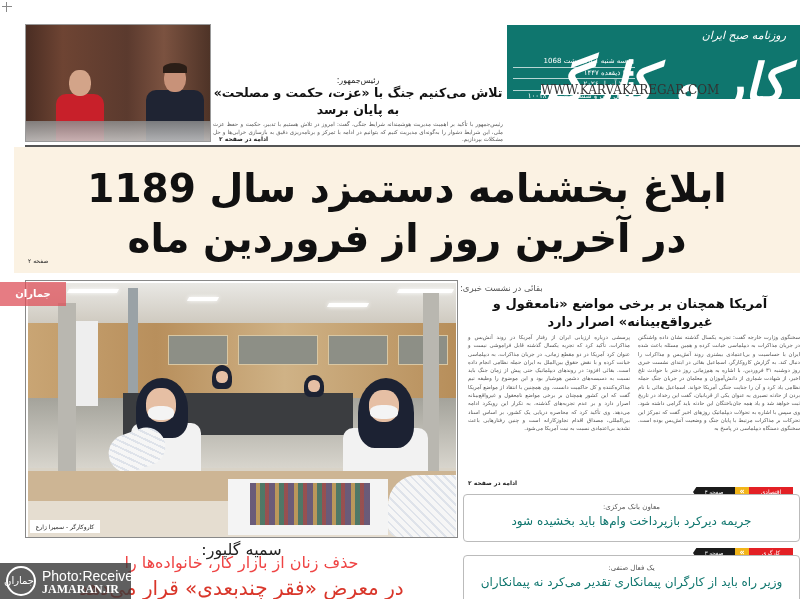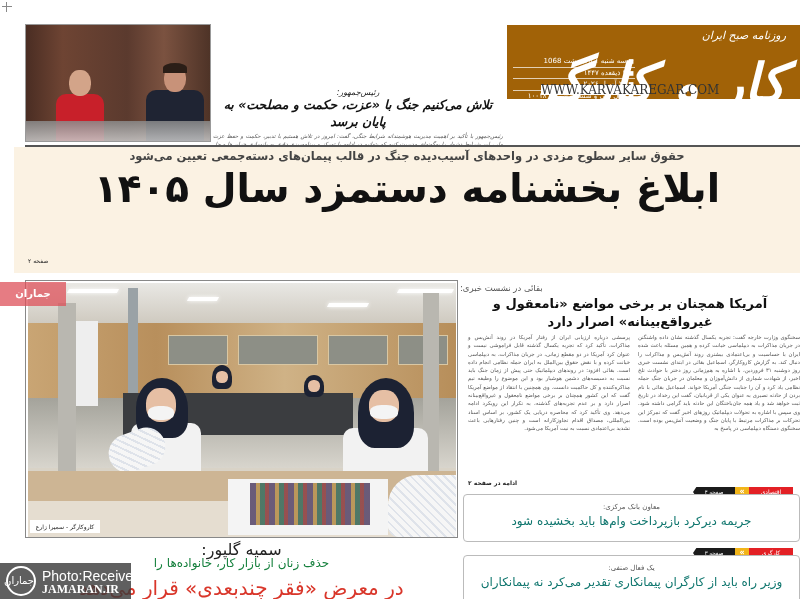--- a/index.html
+++ b/index.html
@@ -12,7 +12,7 @@
   .crosshair::after { top: 4px; left: 0; width: 10px; height: 1px; }
 
   
-  .masthead { position: absolute; left: 507px; top: 25px; width: 293px; height: 74px; background: #a16207; }
+  .masthead { position: absolute; left: 507px; top: 25px; width: 293px; height: 74px; background: #0f766e; }
   .mast-tagline { position: absolute; right: 14px; top: 4px; font-family: "DejaVu Serif", serif; font-style: italic; color: #fff; font-size: 11px; }
   .mast-logo { position: absolute; right: 14px; top: 22px; color: #fff; font-family: "DejaVu Serif", serif; font-weight: bold; font-style: italic; font-size: 54px; line-height: 72px; letter-spacing: -1px; }
   .mast-info { position: absolute; left: 6px; top: 31px; width: 122px; }

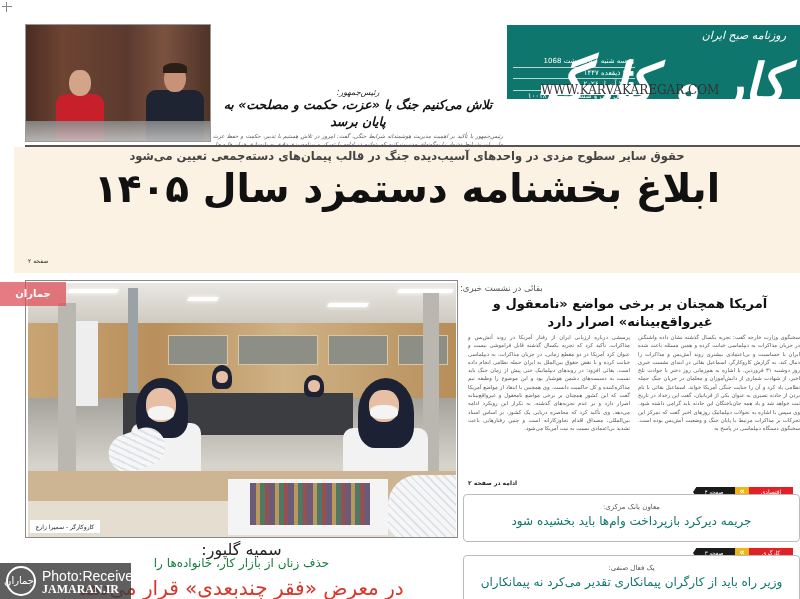--- a/index.html
+++ b/index.html
@@ -32,7 +32,7 @@
   .top-photo .person2 .body { position: absolute; left: 0; top: 25px; width: 58px; height: 55px; background: #1f2433; border-radius: 10px 10px 0 0; }
   .top-photo .desk { position: absolute; left: 0; bottom: 0; width: 100%; height: 20px; background: linear-gradient(180deg, #8a8a8a, #c9c9c9); opacity: .85; }
 
-  .top-story { position: absolute; left: 213px; top: 36px; width: 290px; height: 118px; text-align: center; font-style: italic; }
+  .top-story { position: absolute; left: 213px; top: 24px; width: 290px; height: 118px; text-align: center; }
   .top-kicker { position: absolute; top: 52px; width: 100%; font-size: 8px; color: #222; }
   .top-headline { position: absolute; top: 60px; width: 100%; font-weight: bold; font-size: 12.5px; line-height: 17px; color: #111; }
   .top-body { position: absolute; top: 97px; right: 0; width: 290px; font-size: 5.5px; line-height: 7.5px; color: #555; text-align: justify; }

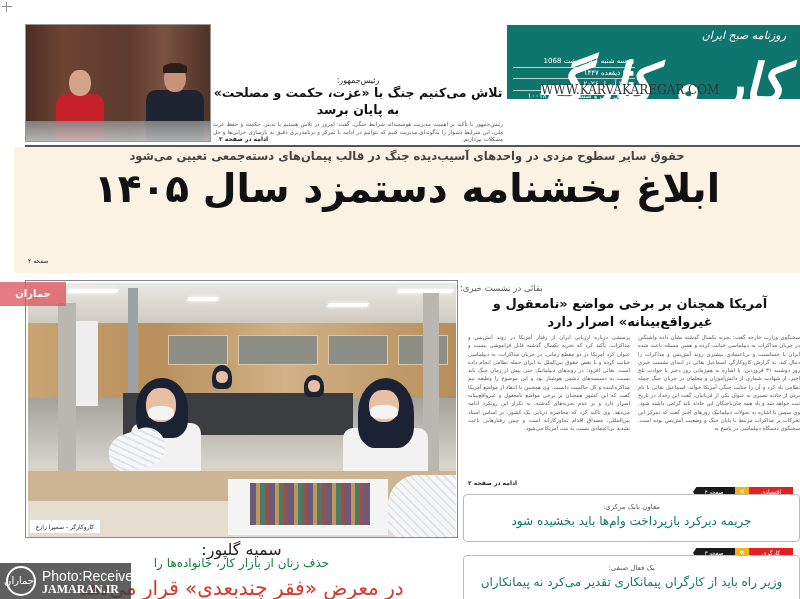--- a/index.html
+++ b/index.html
@@ -140,7 +140,6 @@
 <div class="rule-1"></div>
 
 <div class="lead-band">
-  <div class="lead-kicker">حقوق سایر سطوح مزدی در واحدهای آسیب‌دیده جنگ در قالب پیمان‌های دسته‌جمعی تعیین می‌شود</div>
   <div class="lead-line1">ابلاغ بخشنامه دستمزد سال ۱۴۰۵</div>
   <div class="lead-page">صفحه ۲</div>
 </div>

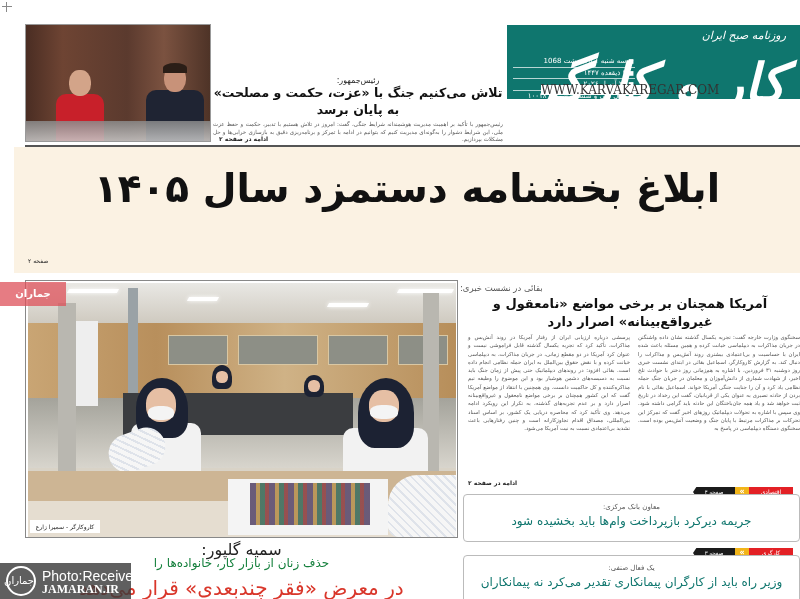--- a/index.html
+++ b/index.html
@@ -140,7 +140,7 @@
 <div class="rule-1"></div>
 
 <div class="lead-band">
-  <div class="lead-line1">ابلاغ بخشنامه دستمزد سال ۱۴۰۵</div>
+  <div class="lead-line1">ابلاغ بخشنامه دستمزد سال 1189</div>
   <div class="lead-page">صفحه ۲</div>
 </div>
 

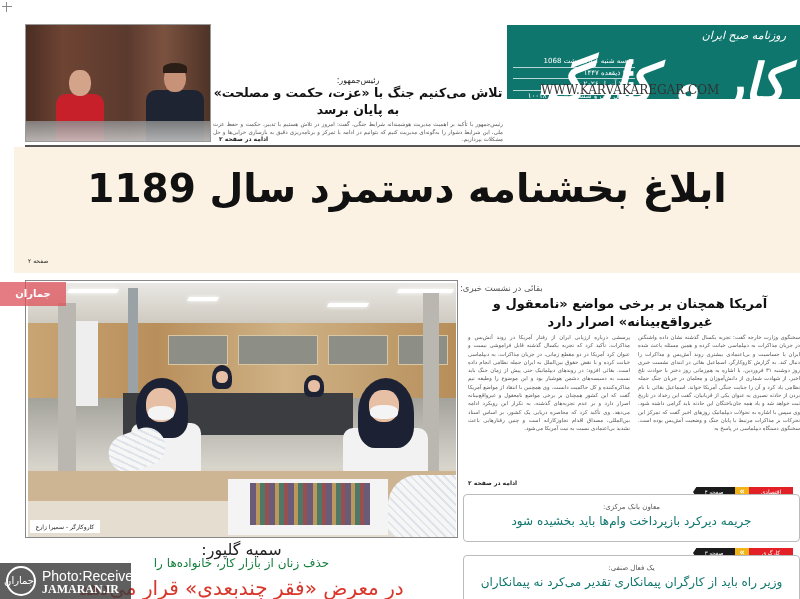--- a/index.html
+++ b/index.html
@@ -141,6 +141,7 @@
 
 <div class="lead-band">
   <div class="lead-line1">ابلاغ بخشنامه دستمزد سال 1189</div>
+  <div class="lead-line2">در آخرین روز از فروردین ماه</div>
   <div class="lead-page">صفحه ۲</div>
 </div>
 

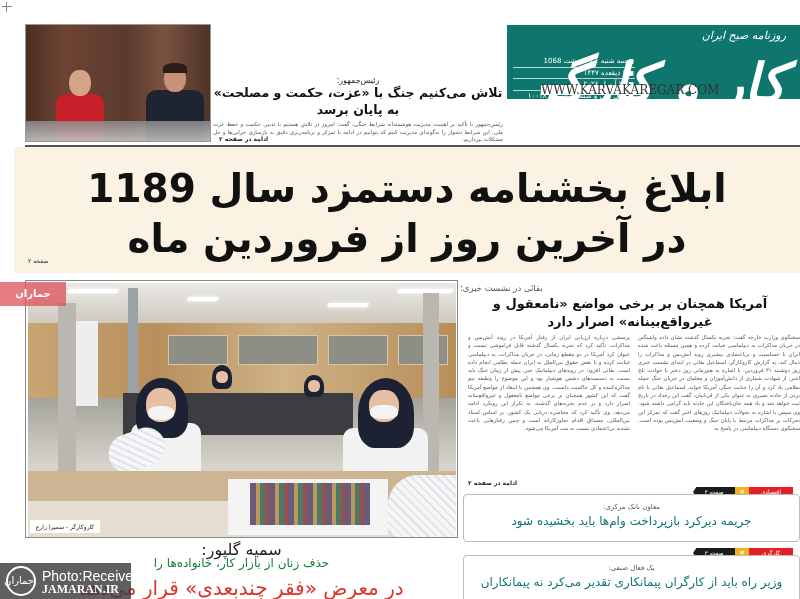--- a/index.html
+++ b/index.html
@@ -74,7 +74,7 @@
 
   
   .bl-kicker { position: absolute; left: 25px; top: 540px; width: 433px; text-align: center; font-size: 16px; color: #222; }
-  .bl-headline1 { position: absolute; left: 25px; top: 551px; width: 433px; text-align: center; font-size: 12px; line-height: 24px; color: #15803d; }
+  .bl-headline1 { position: absolute; left: 25px; top: 551px; width: 433px; text-align: center; font-size: 16px; line-height: 24px; color: #ef4444; }
   .bl-headline2 { position: absolute; left: 25px; top: 576px; width: 433px; text-align: center; font-size: 20px; line-height: 24px; color: #d9362a; }
 
   .jamaran { position: absolute; left: 0; top: 563px; width: 131px; height: 36px; background: rgba(60,60,60,0.82); }

